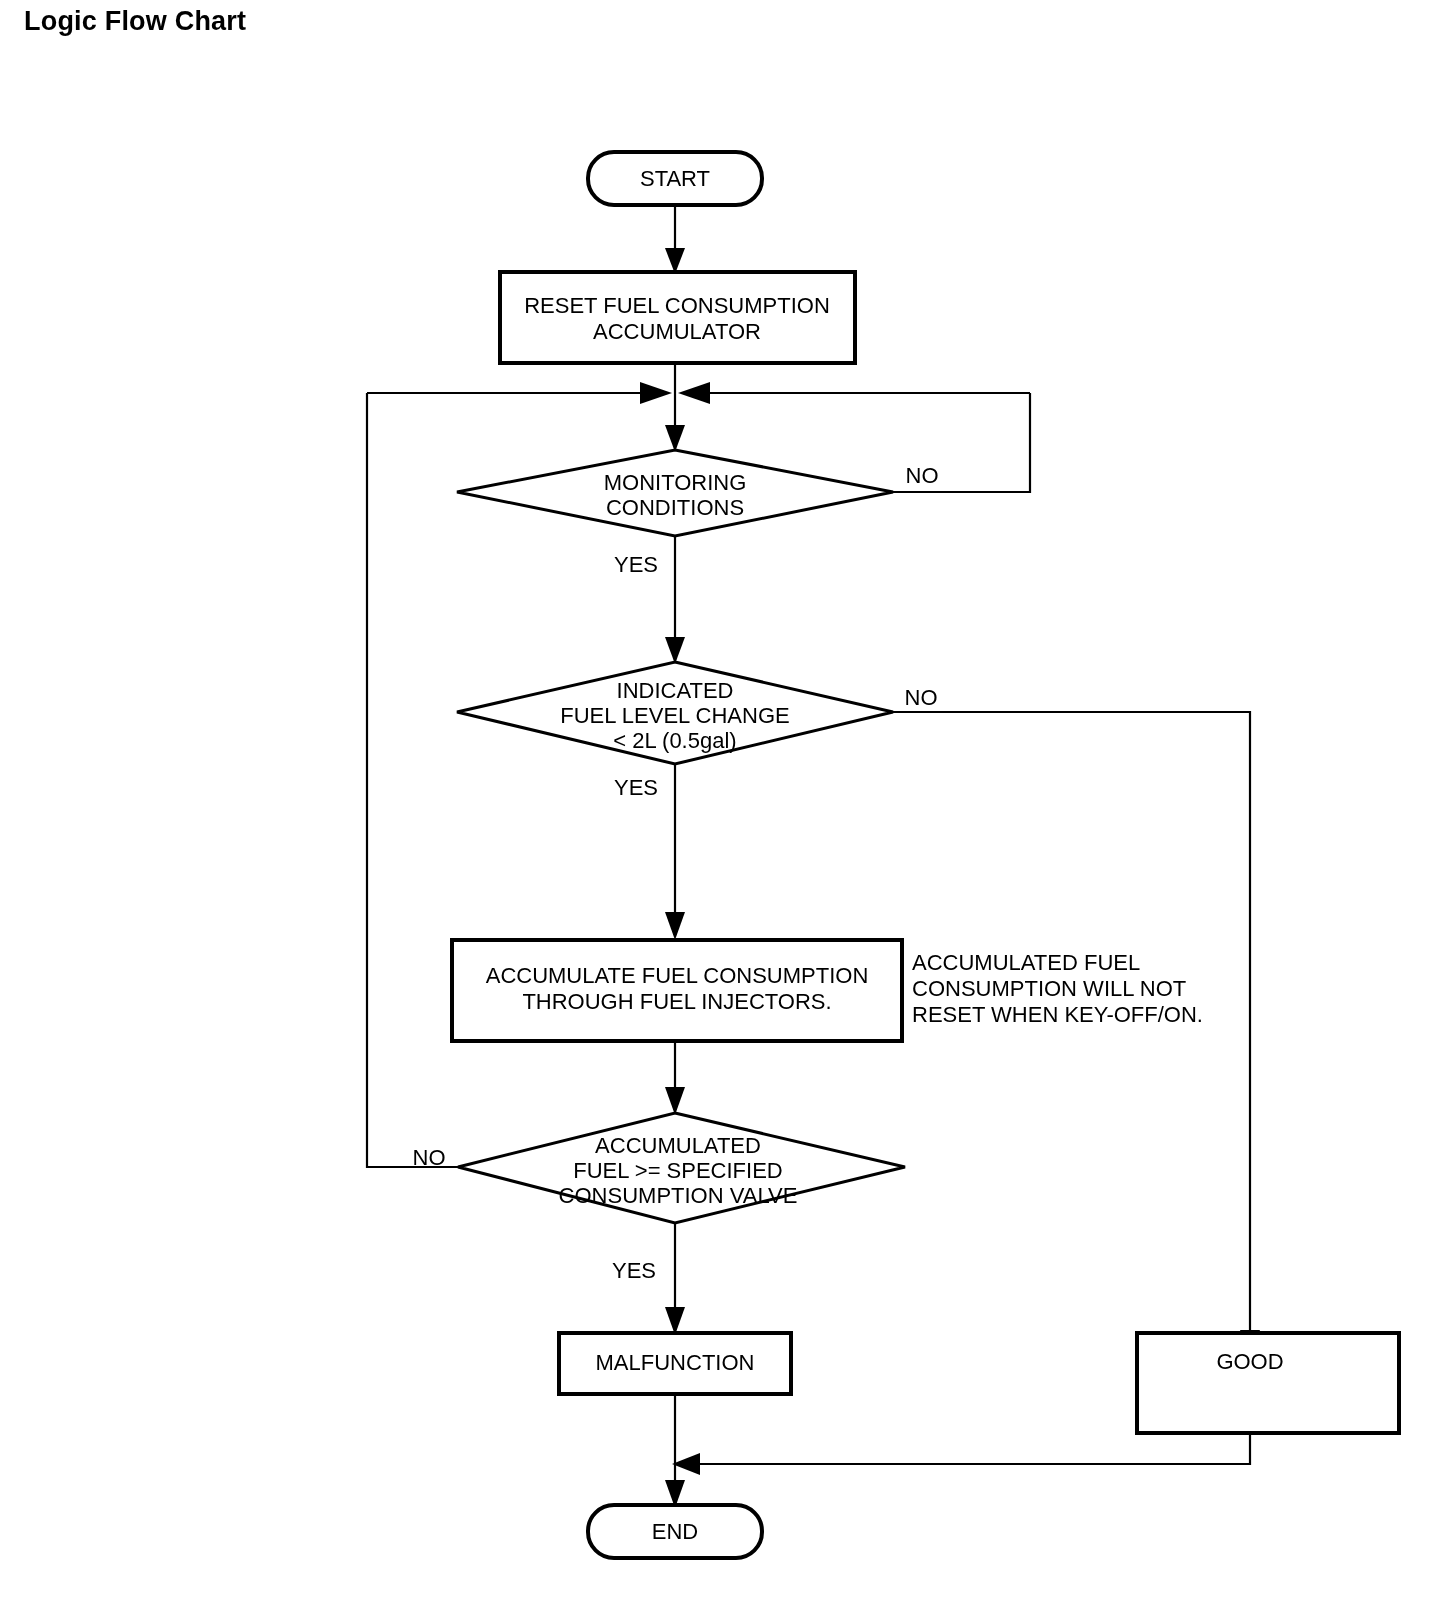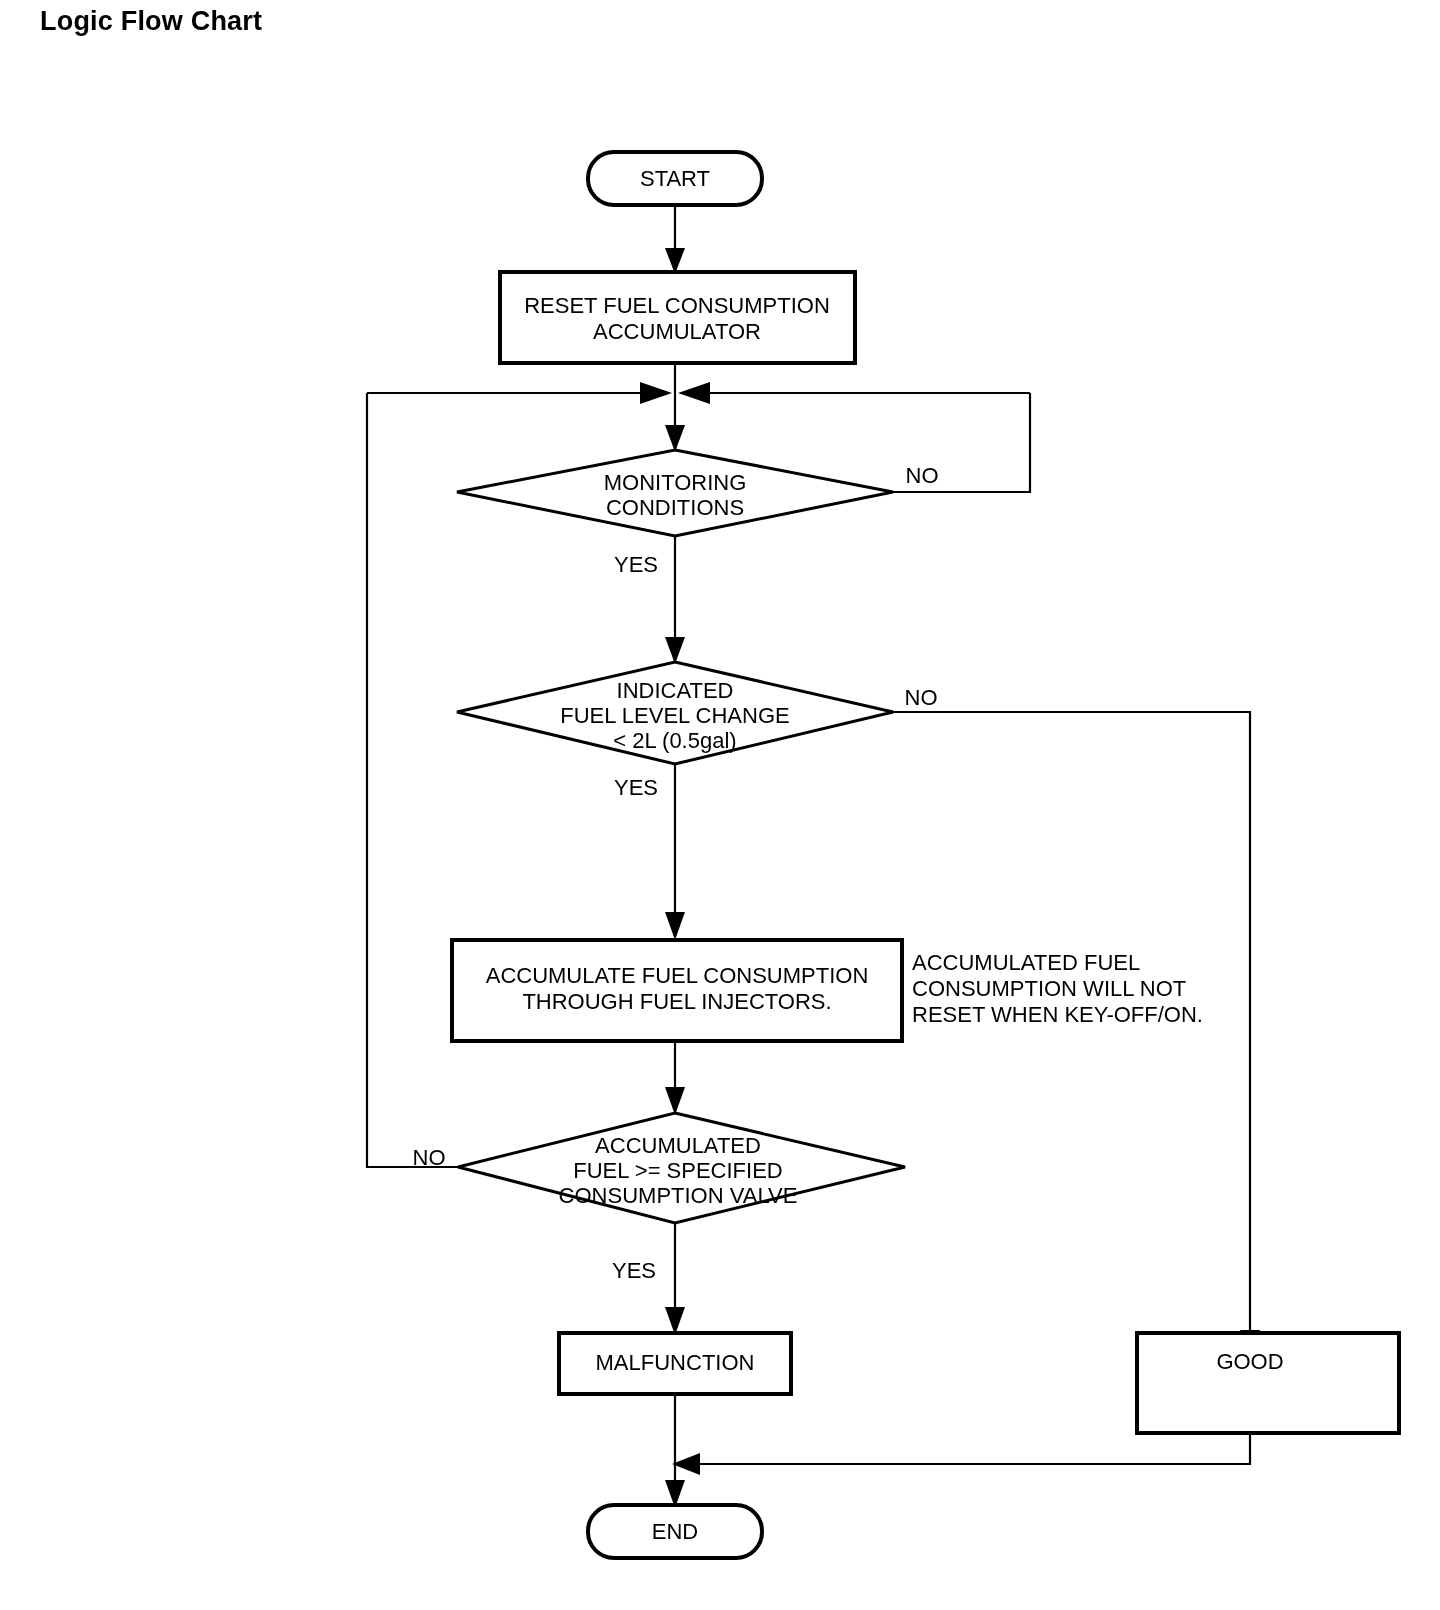--- a/index.html
+++ b/index.html
@@ -24,7 +24,6 @@
     letter-spacing: 0.2px;
     color: #000000;
     white-space: nowrap;
-    margin-left: 16px;
   }
   #flow-canvas {
     position: absolute;

